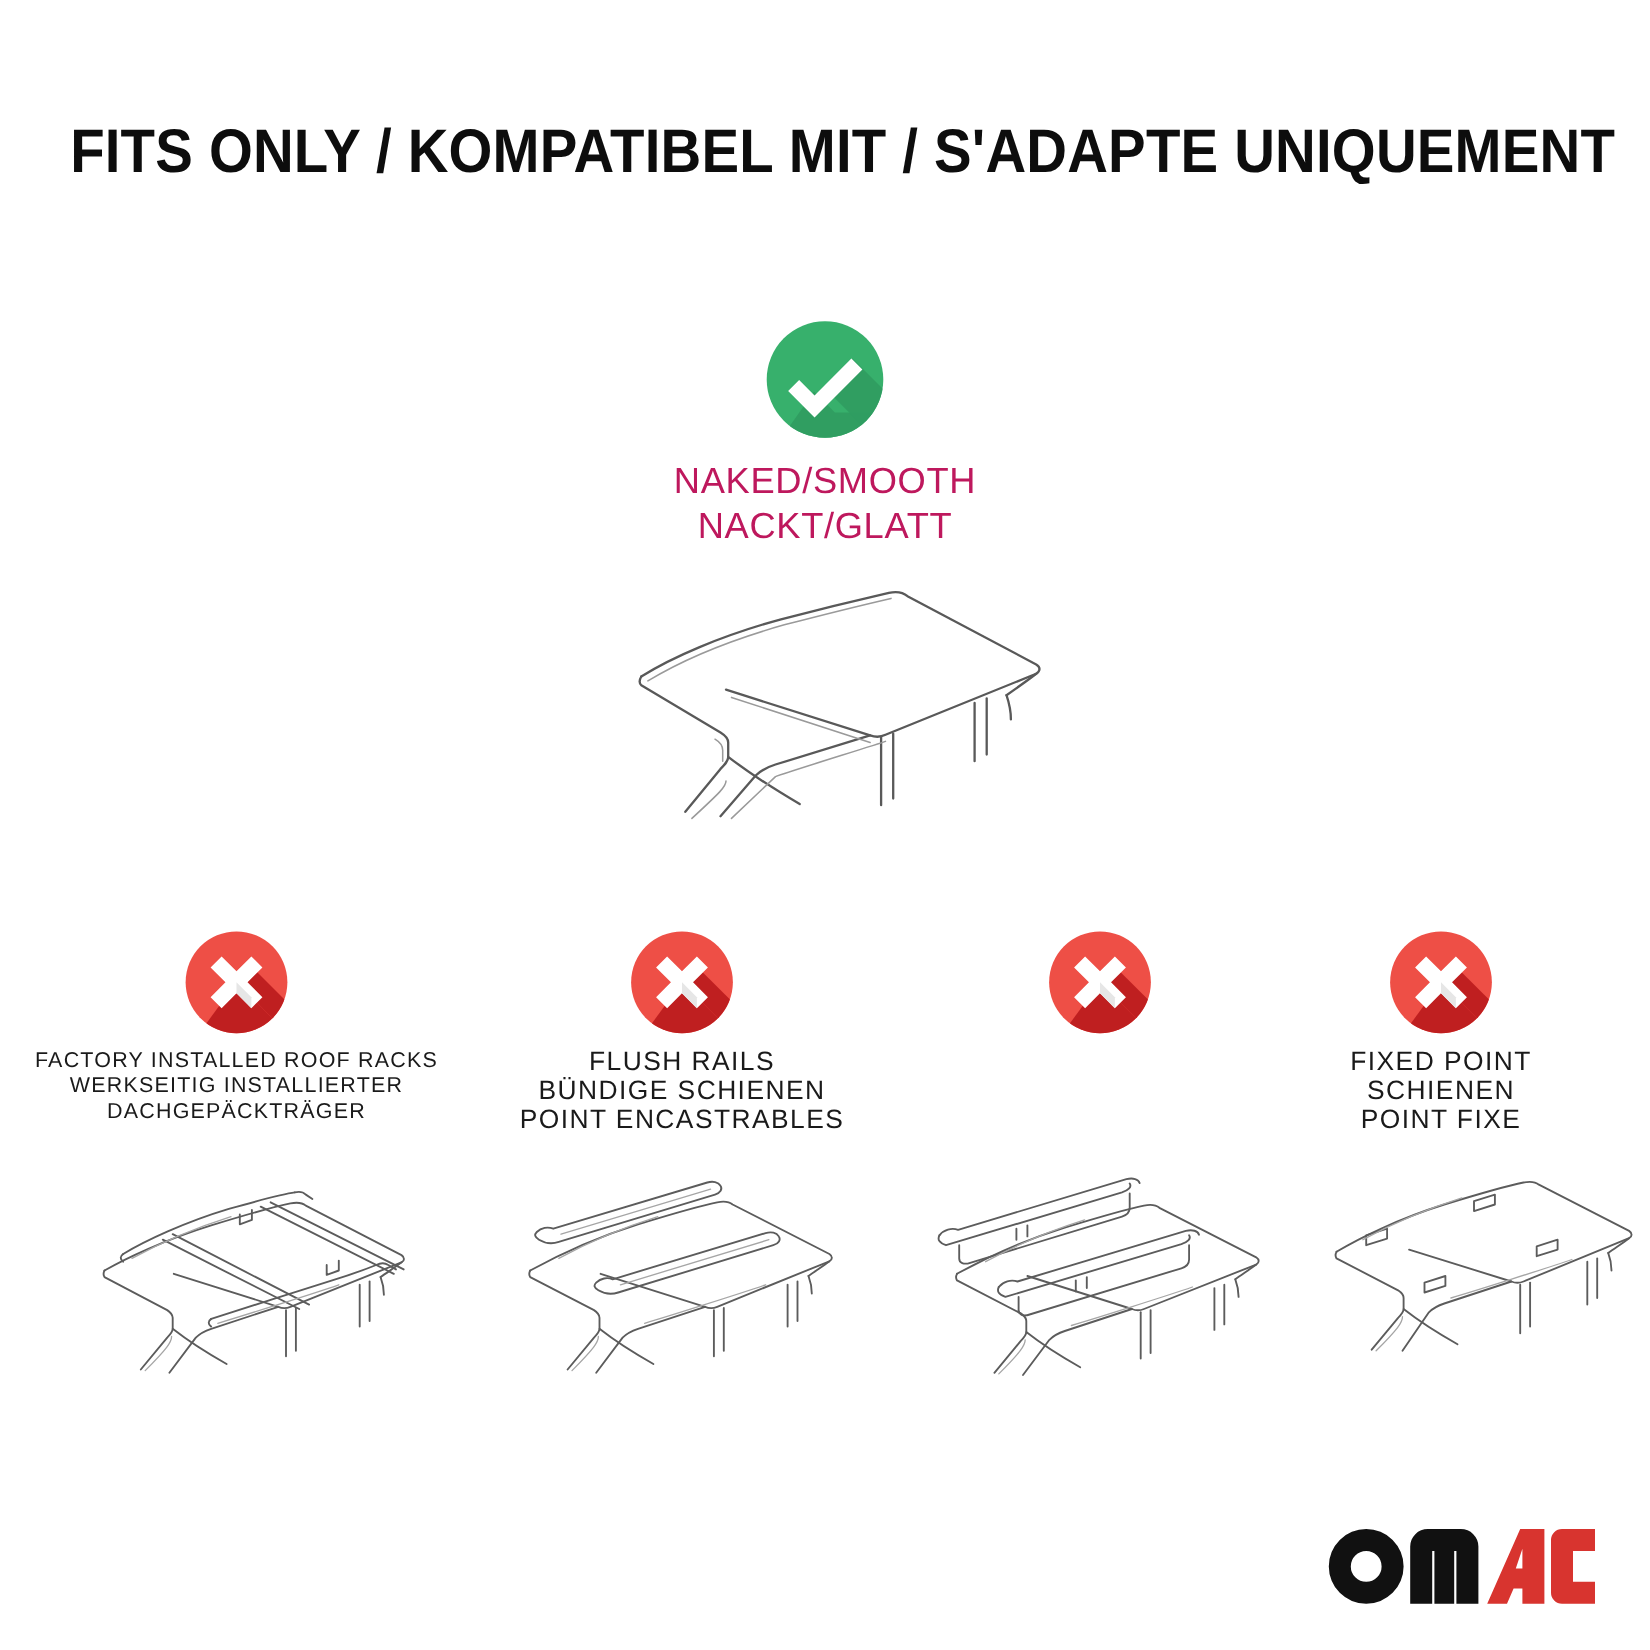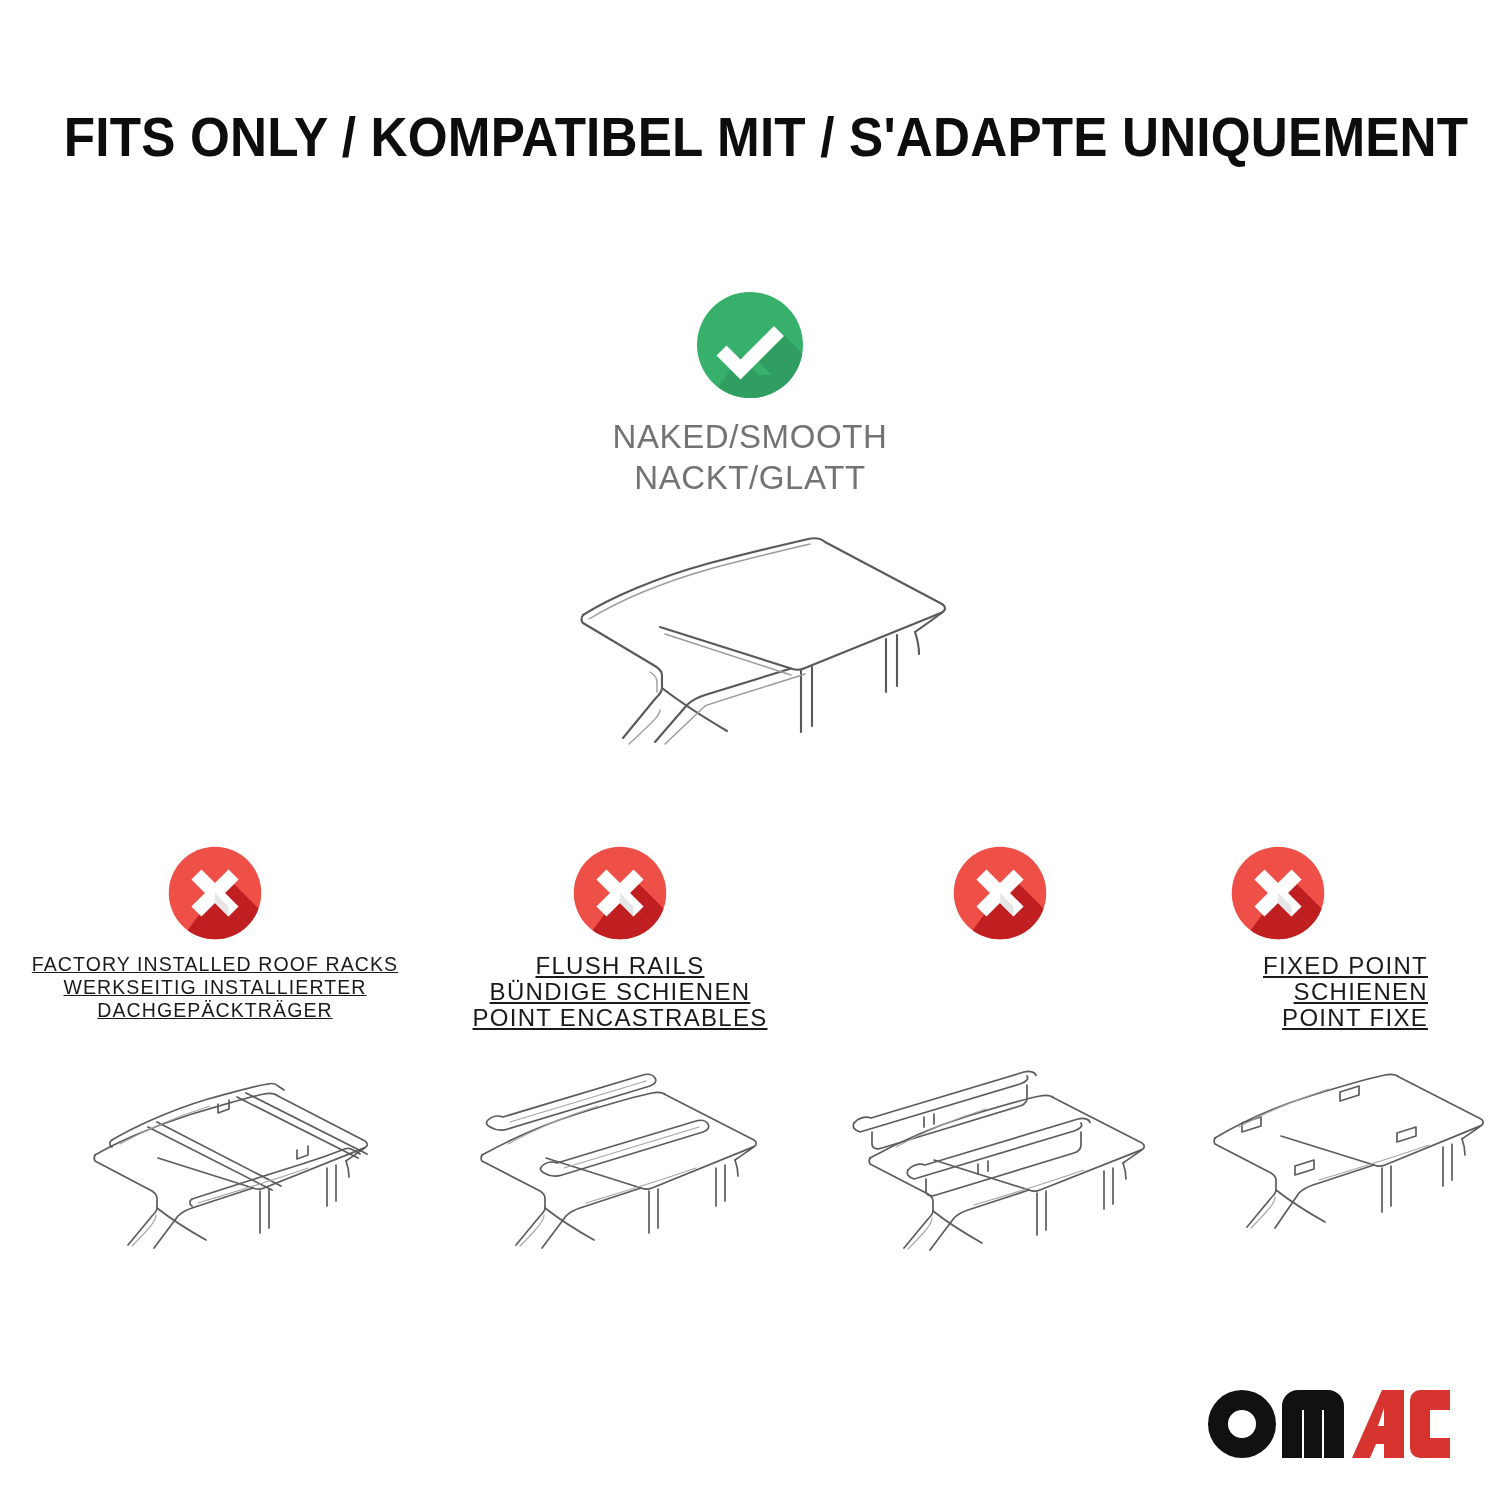--- a/index.html
+++ b/index.html
@@ -53,7 +53,7 @@
     font-size: 33px;
     line-height: 41px;
     letter-spacing: 0.6px;
-    color: #737373;
+    color: #be185d;
   }
   .approved-labels div { white-space: nowrap; }
 

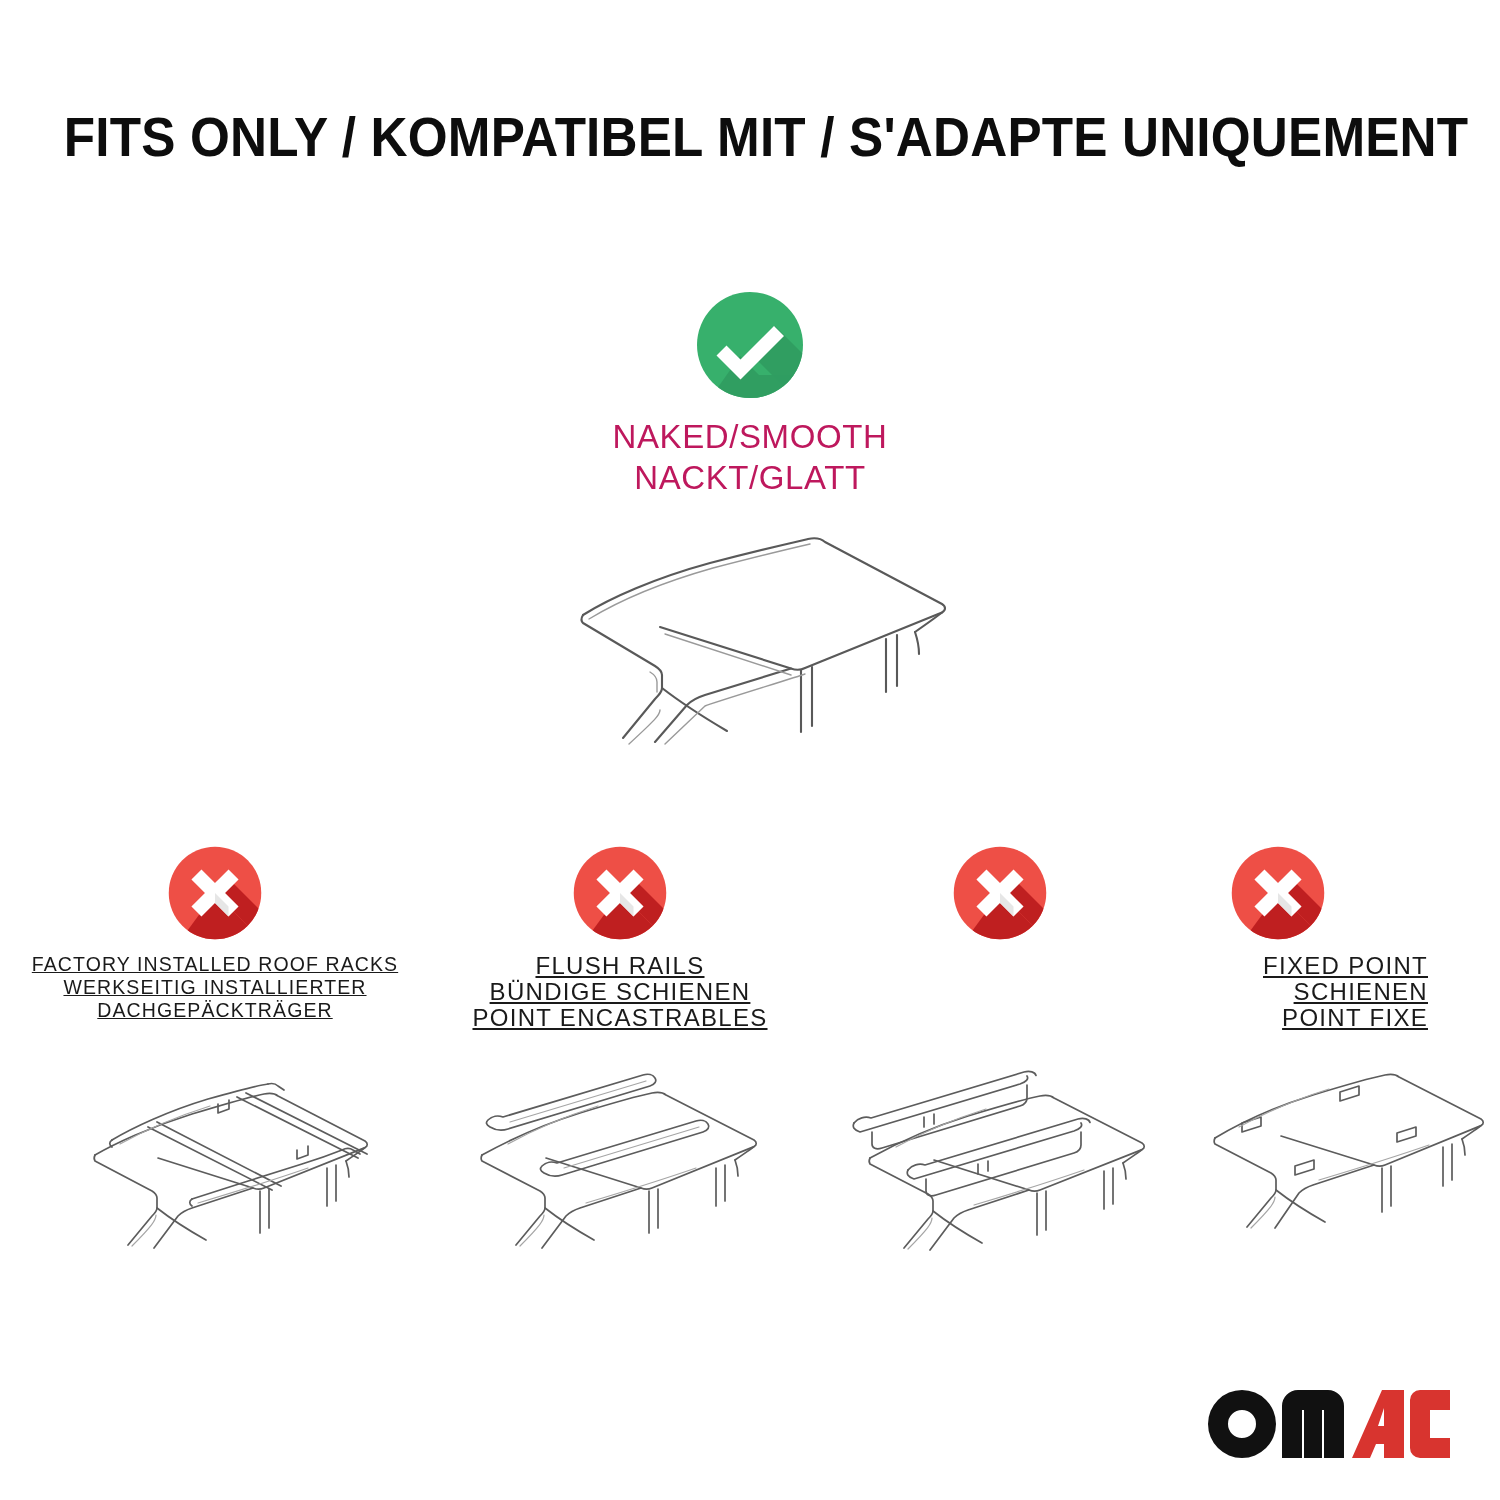--- a/index.html
+++ b/index.html
@@ -87,7 +87,7 @@
     letter-spacing: 1.3px;
     color: #1a1a1a;
   }
-  .reject-labels div { white-space: nowrap; text-decoration: underline; }
+  .reject-labels div { white-space: nowrap; }
   .reject-labels.small { font-size: 19.5px; line-height: 23px; letter-spacing: 1.1px; }
 
   

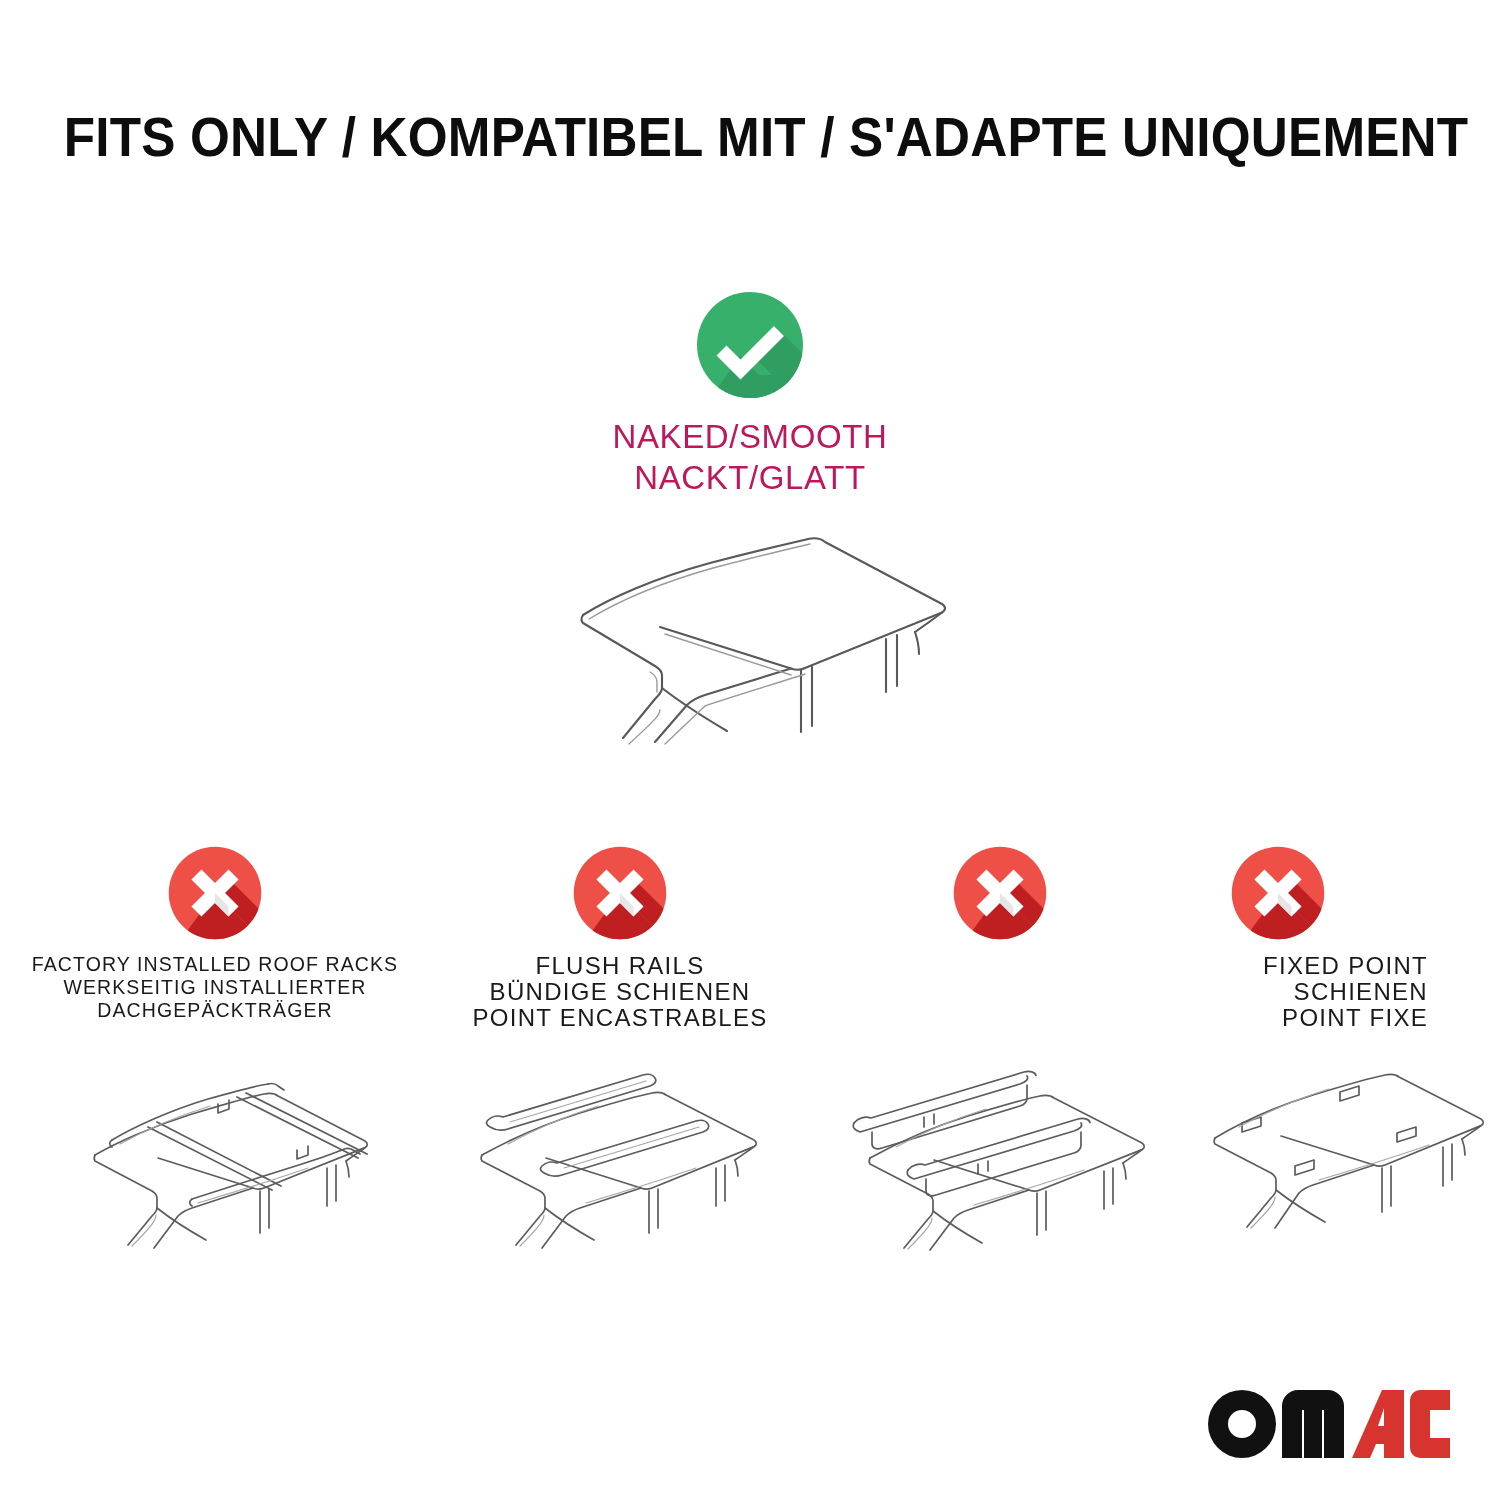--- a/index.html
+++ b/index.html
@@ -234,7 +234,7 @@
     </svg>
   </div>
 
-  <div class="reject-col" style="left:1128px; width:300px;text-align:right;">
+  <div class="reject-col" style="left:1160px; width:300px;">
     <svg class="x-badge" width="96" height="96" viewBox="0 0 110 110">
       <defs>
           <clipPath id="rclip4">

